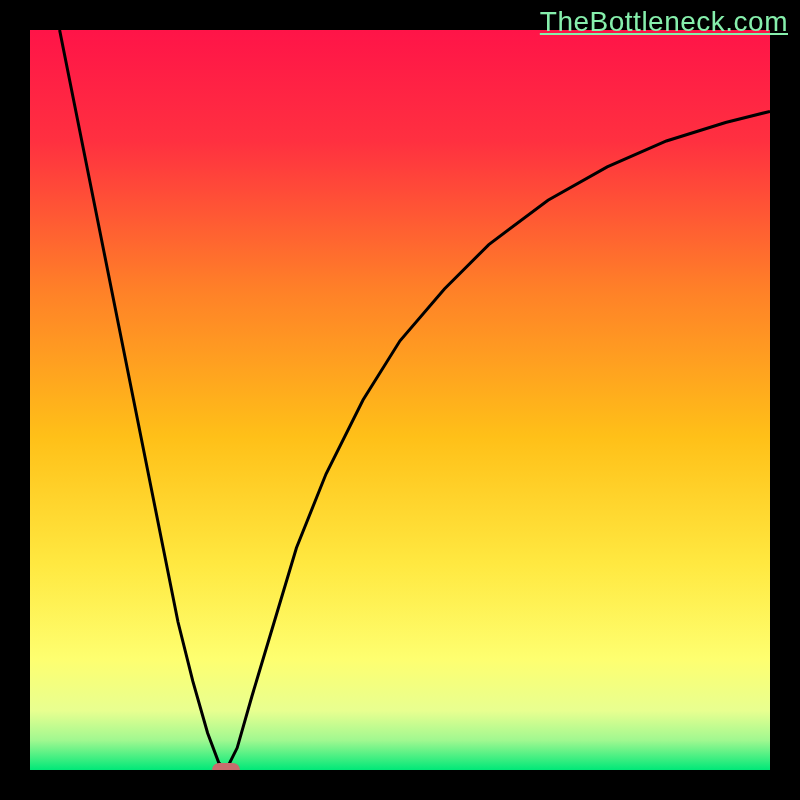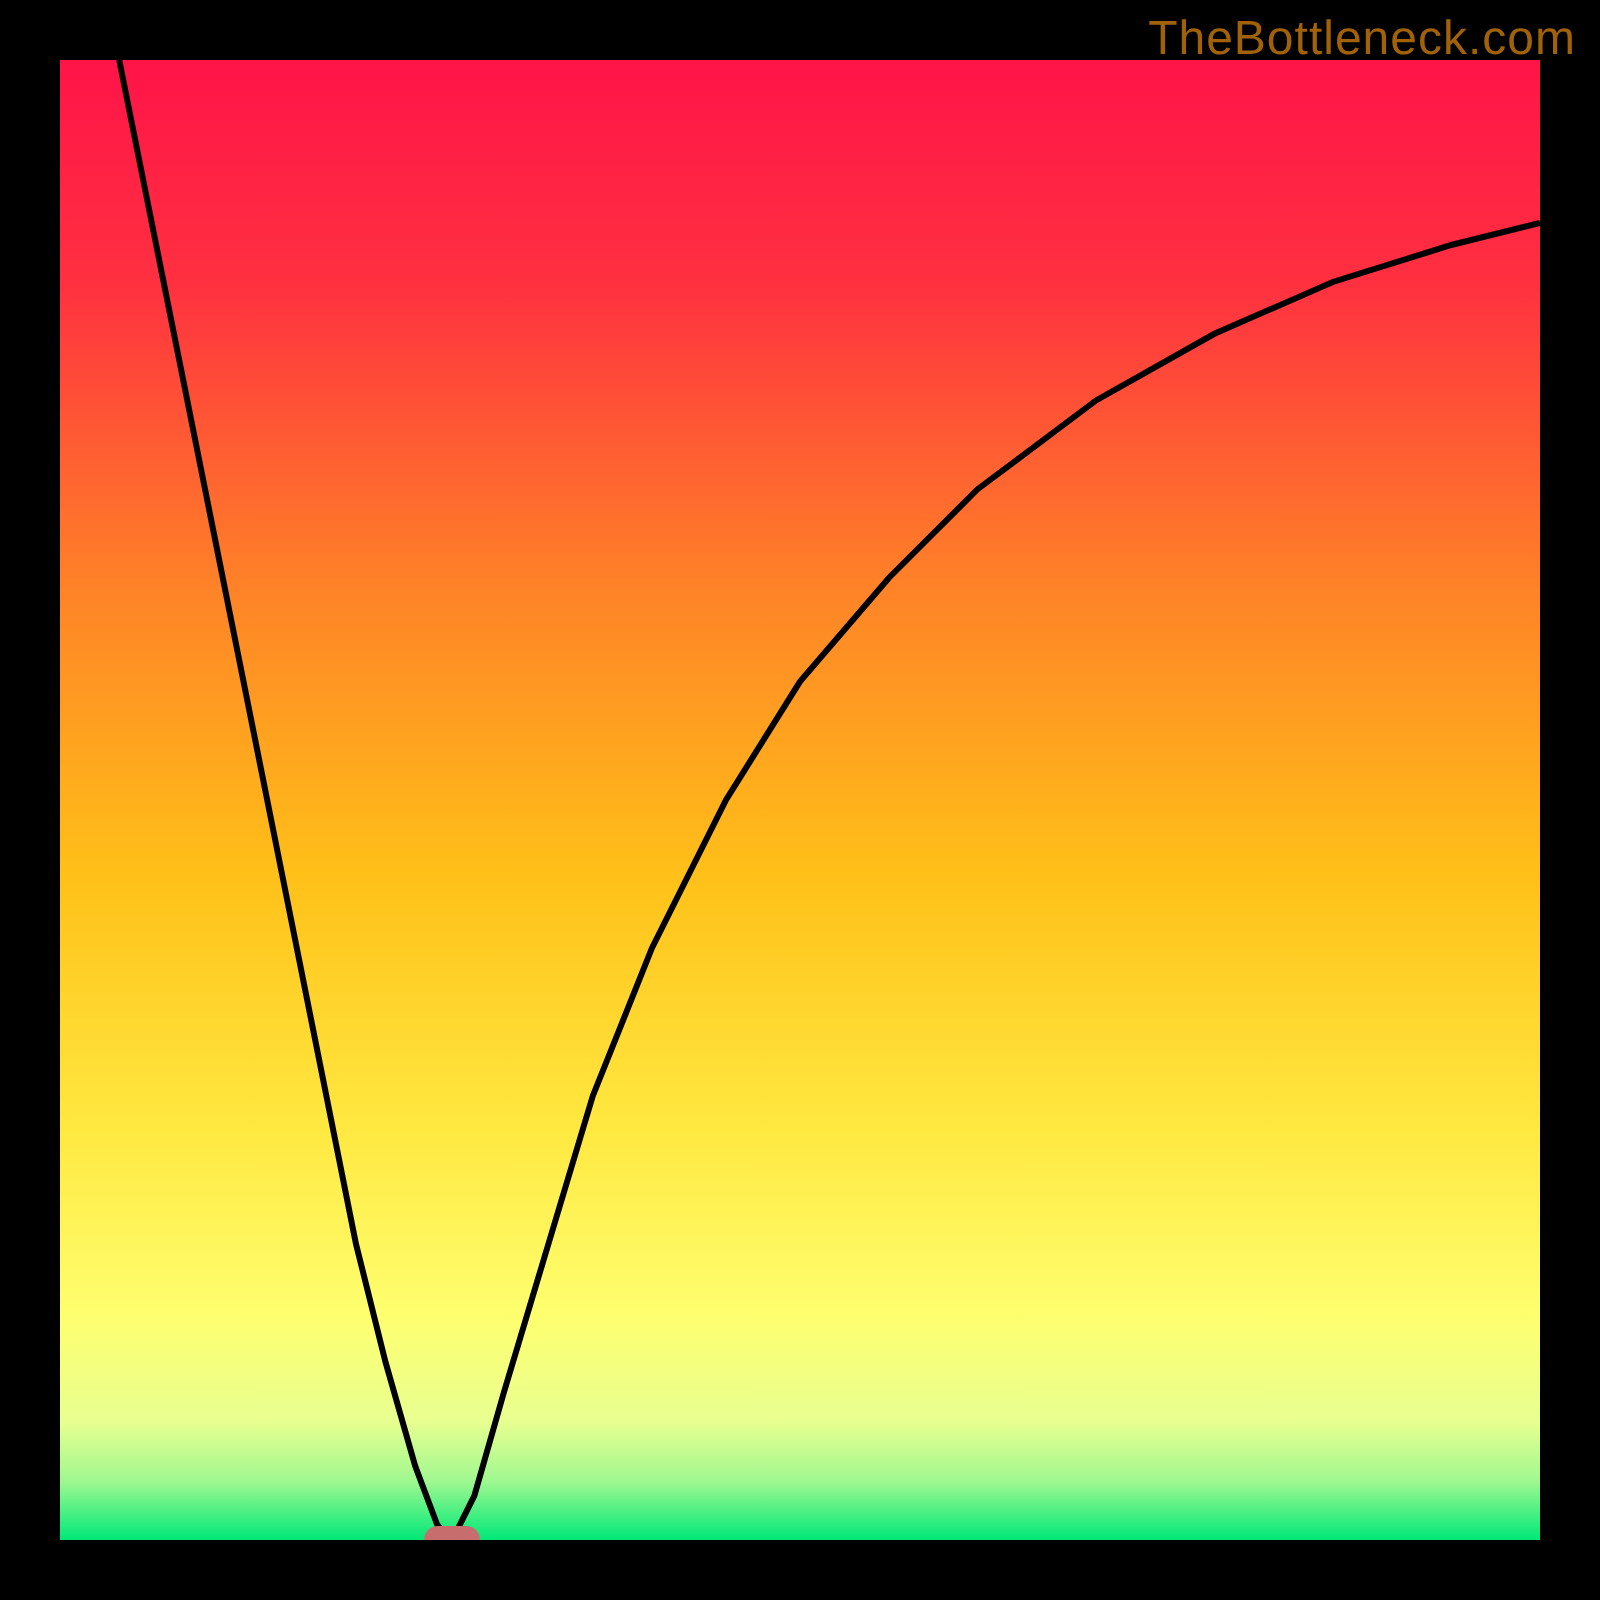--- a/index.html
+++ b/index.html
@@ -18,10 +18,11 @@
       position: absolute;
       top: 6px;
       right: 12px;
-      color: #a16207;
-      font-size: 24px;
+      color: #86efac;
+      font-size: 28px;
       z-index: 10;
       letter-spacing: 0.5px;
+      text-decoration: underline;
     }
     .chart-area {
       position: absolute;

